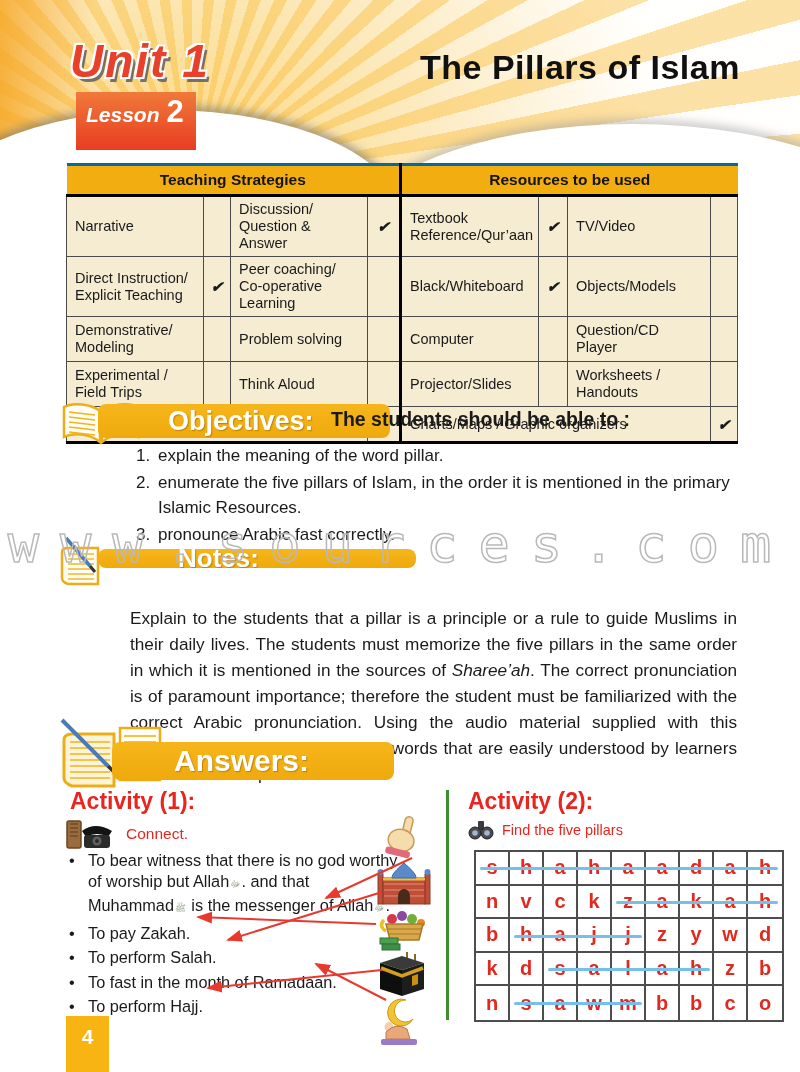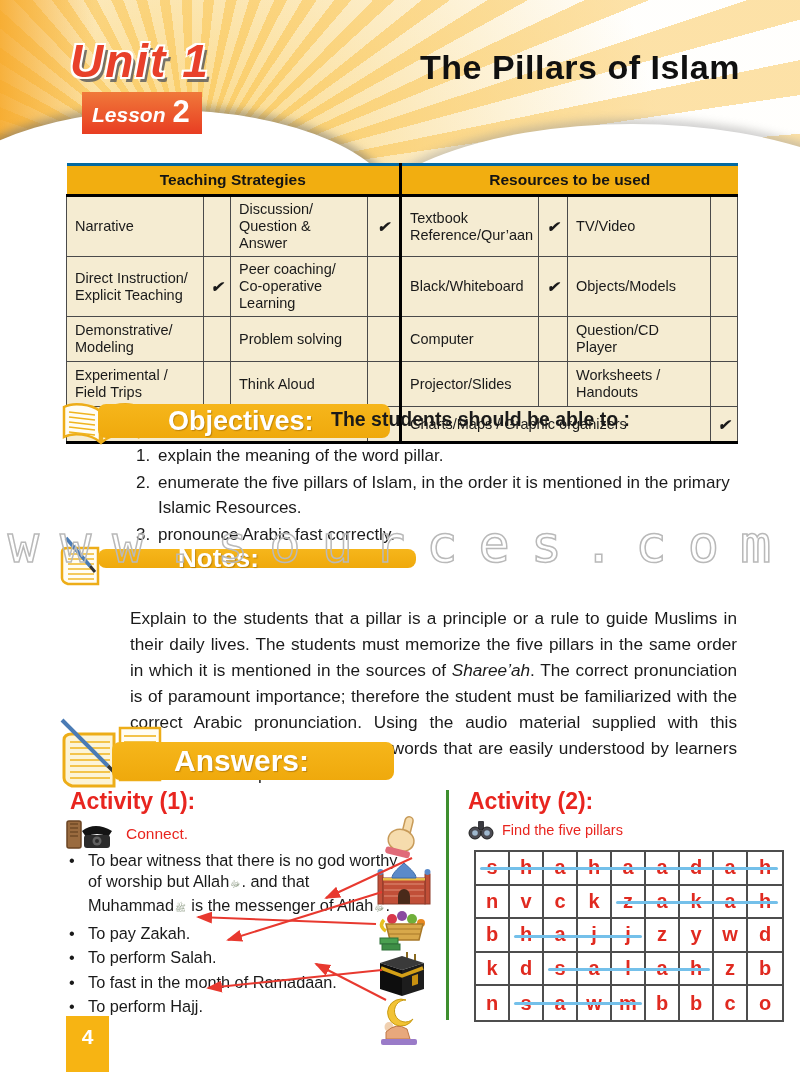--- a/index.html
+++ b/index.html
@@ -20,8 +20,8 @@
   .unit-badge{position:absolute;top:34px;left:70px;}
   .unit-line{font-size:46px;font-weight:bold;font-style:italic;color:#E8402A;letter-spacing:2px;
     text-shadow:-2px -2px 0 #fff,2px -2px 0 #fff,-2px 2px 0 #fff,2px 2px 0 #fff,4px 5px 0 rgba(95,95,95,0.85);}
-  .lesson-box{display:inline-block;margin-top:4px;margin-left:12px;background:linear-gradient(180deg,#F0793A,#E83D22);
-    color:#fff;font-style:italic;font-weight:bold;font-size:21px;padding:2px 12px 4px 10px;}
+  .lesson-box{display:inline-block;margin-top:4px;margin-left:6px;background:linear-gradient(180deg,#F0793A,#E83D22);
+    color:#fff;font-style:italic;font-weight:bold;font-size:21px;padding:2px 12px 20px 10px;}
   .lesson-box .num{font-size:31px;margin-left:7px;font-style:normal;}
   .page-title{position:absolute;top:48px;left:368px;width:424px;text-align:center;
     font-size:34px;font-weight:bold;color:#101010;letter-spacing:0.5px;}

